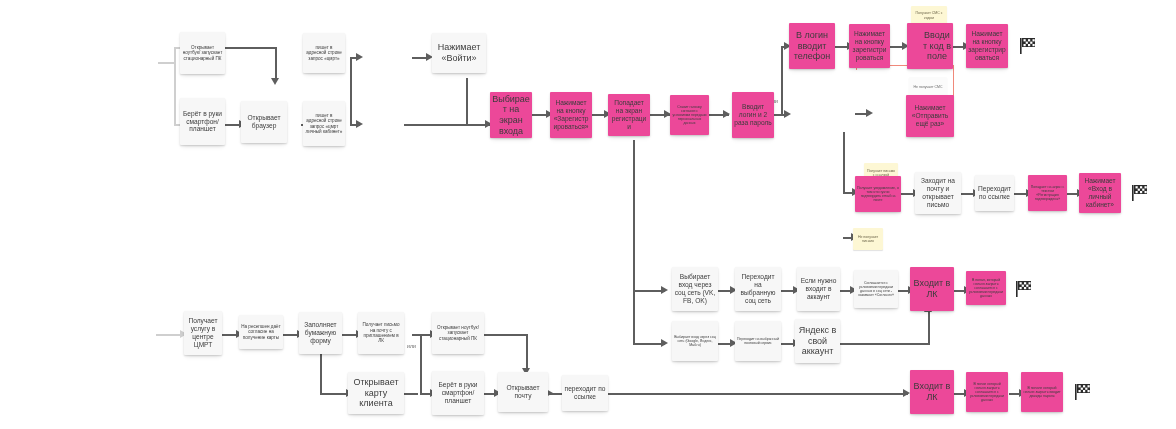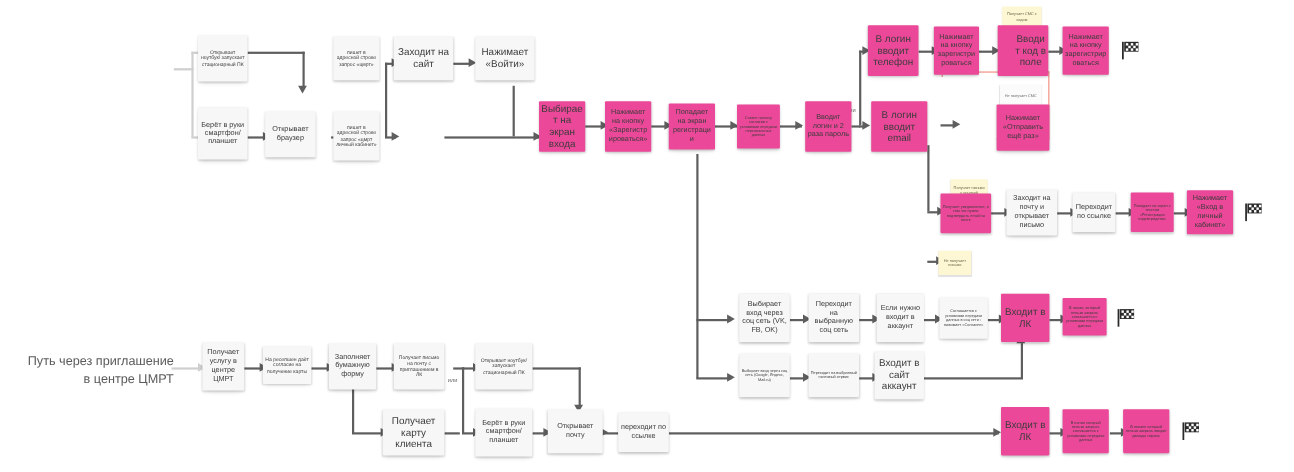--- a/index.html
+++ b/index.html
@@ -295,7 +295,6 @@
 
   <div class="node grey fs-sm" style="left:303px; top:101px; width:42px; height:45px;">пишет в адресной строке запрос «цмрт личный кабинет»</div>
 
-  <div class="node grey fs-lg" style="left:358px; top:33px; width:54px; height:40px;">Заходит на сайт</div>
 
   <div class="node grey fs-lg" style="left:432px; top:33px; width:54px; height:40px;">Нажимает «Войти»</div>
 

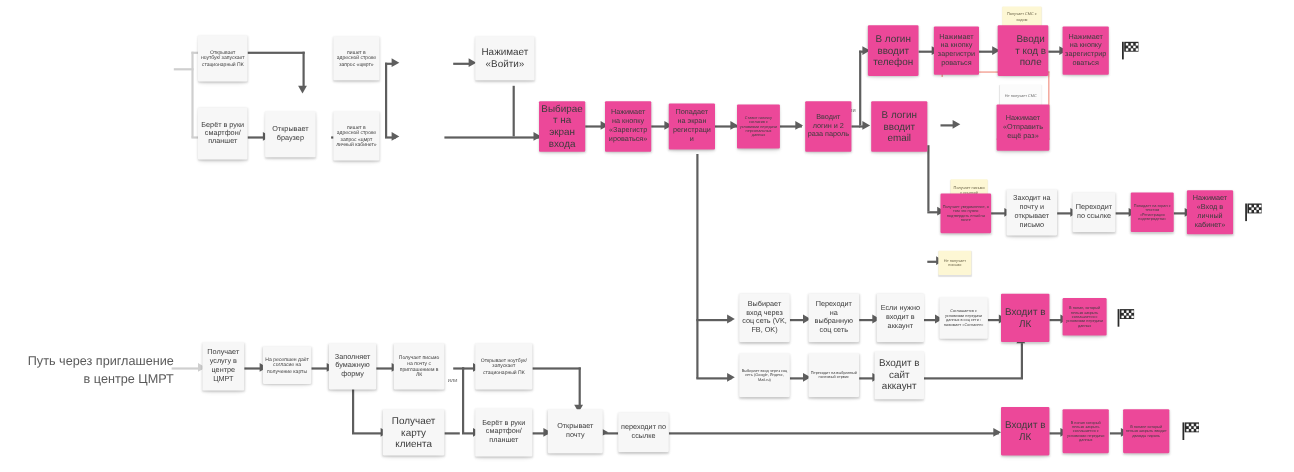--- a/index.html
+++ b/index.html
@@ -322,7 +322,6 @@
 
   <div class="node yellow fs-md" style="left:906px; top:95px; width:48px; height:42px;">Нажимает «Отправить ещё раз»</div>
 
-  <div class="node yellow fs-lg" style="left:792px; top:92px; width:51px; height:46px;">В логин вводит email</div>
 
   <div class="node note fs-xs" style="left:864px; top:163px; width:34px; height:20px;">Получает письмо с ссылкой</div>
 

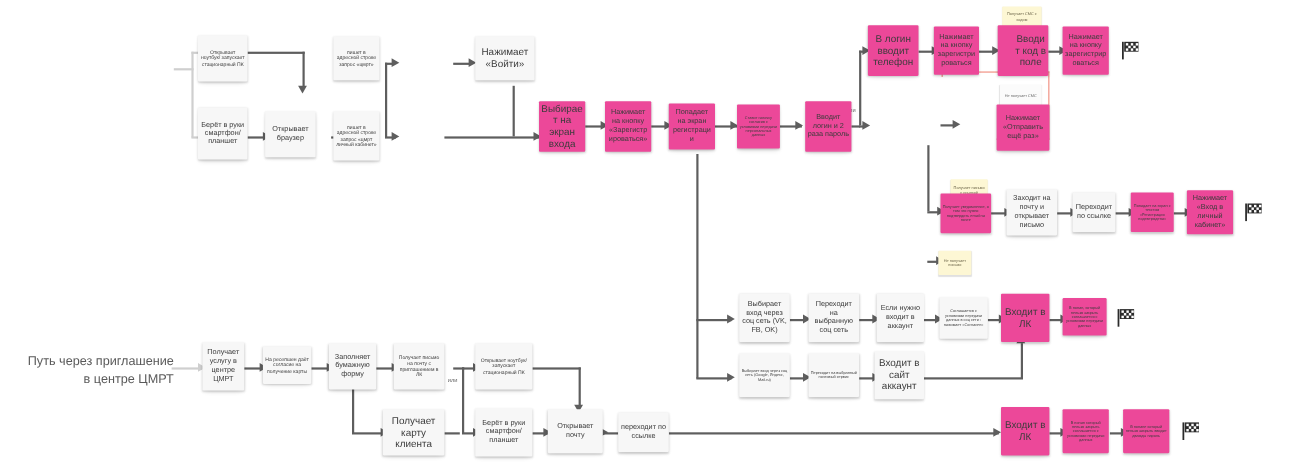--- a/index.html
+++ b/index.html
@@ -115,8 +115,6 @@
 
 <div id="canvas">
 
-  <div class="caption" style="left:10px; top:322px; width:148px;">Путь через приглашение
-в центре ЦМРТ</div>
 
   <div class="ln h light" style="left:158px; top:62px; width:18px;"></div>
   <div class="ln v light" style="left:174px; top:47px; height:78px;"></div>

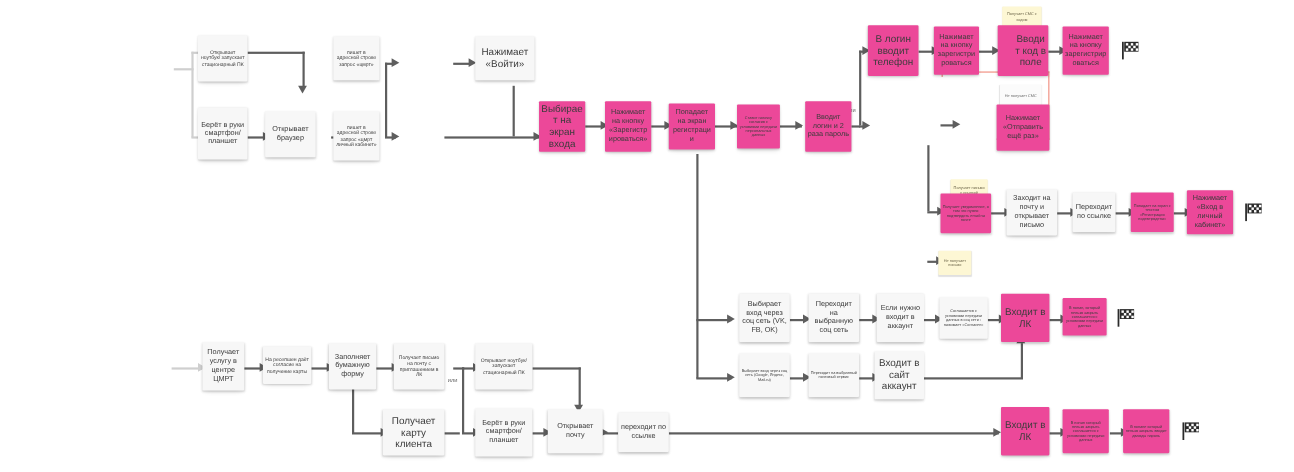--- a/index.html
+++ b/index.html
@@ -351,7 +351,7 @@
 
   <div class="node grey fs-xs" style="left:735px; top:321px; width:46px; height:40px;">Переходит на выбранный почтовый сервис</div>
 
-  <div class="node grey fs-lg" style="left:795px; top:319px; width:45px; height:44px;">Входит в сайт аккаунт</div>
+  <div class="node grey fs-lg" style="left:795px; top:319px; width:45px; height:44px;">Яндекс в свой аккаунт</div>
 
   <div class="node grey fs-md" style="left:184px; top:311px; width:38px; height:44px;">Получает услугу в центре ЦМРТ</div>
 

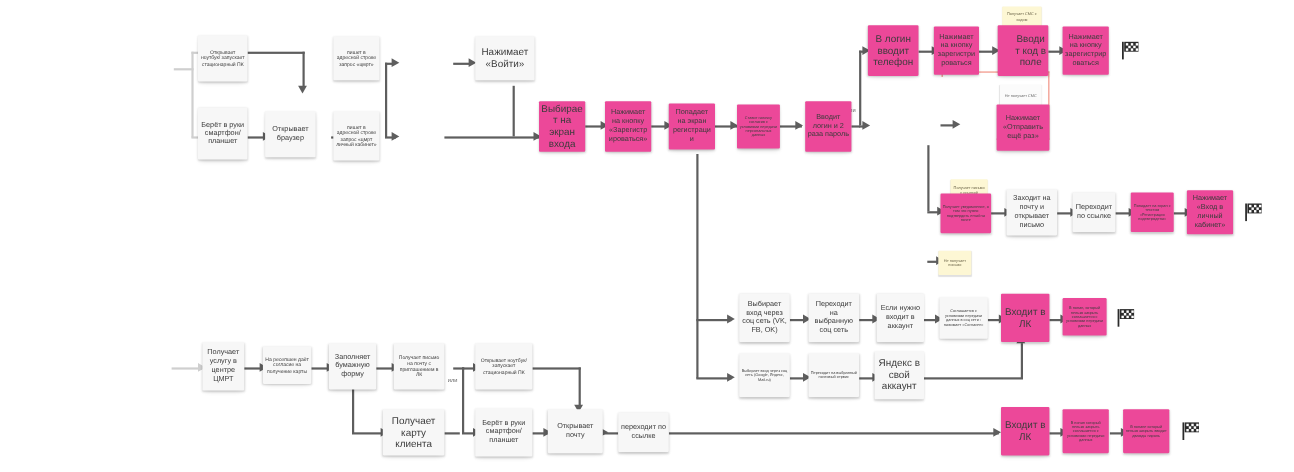--- a/index.html
+++ b/index.html
@@ -361,7 +361,7 @@
 
   <div class="node grey fs-sm" style="left:358px; top:312px; width:46px; height:42px;">Получает письмо на почту с приглашением в ЛК</div>
 
-  <div class="node grey fs-lg" style="left:348px; top:372px; width:56px; height:42px;">Получает карту клиента</div>
+  <div class="node grey fs-lg" style="left:348px; top:372px; width:56px; height:42px;">Открывает карту клиента</div>
 
   <div class="node grey fs-sm" style="left:432px; top:312px; width:52px; height:42px;">Открывает ноутбук/ запускает стационарный ПК</div>
 

